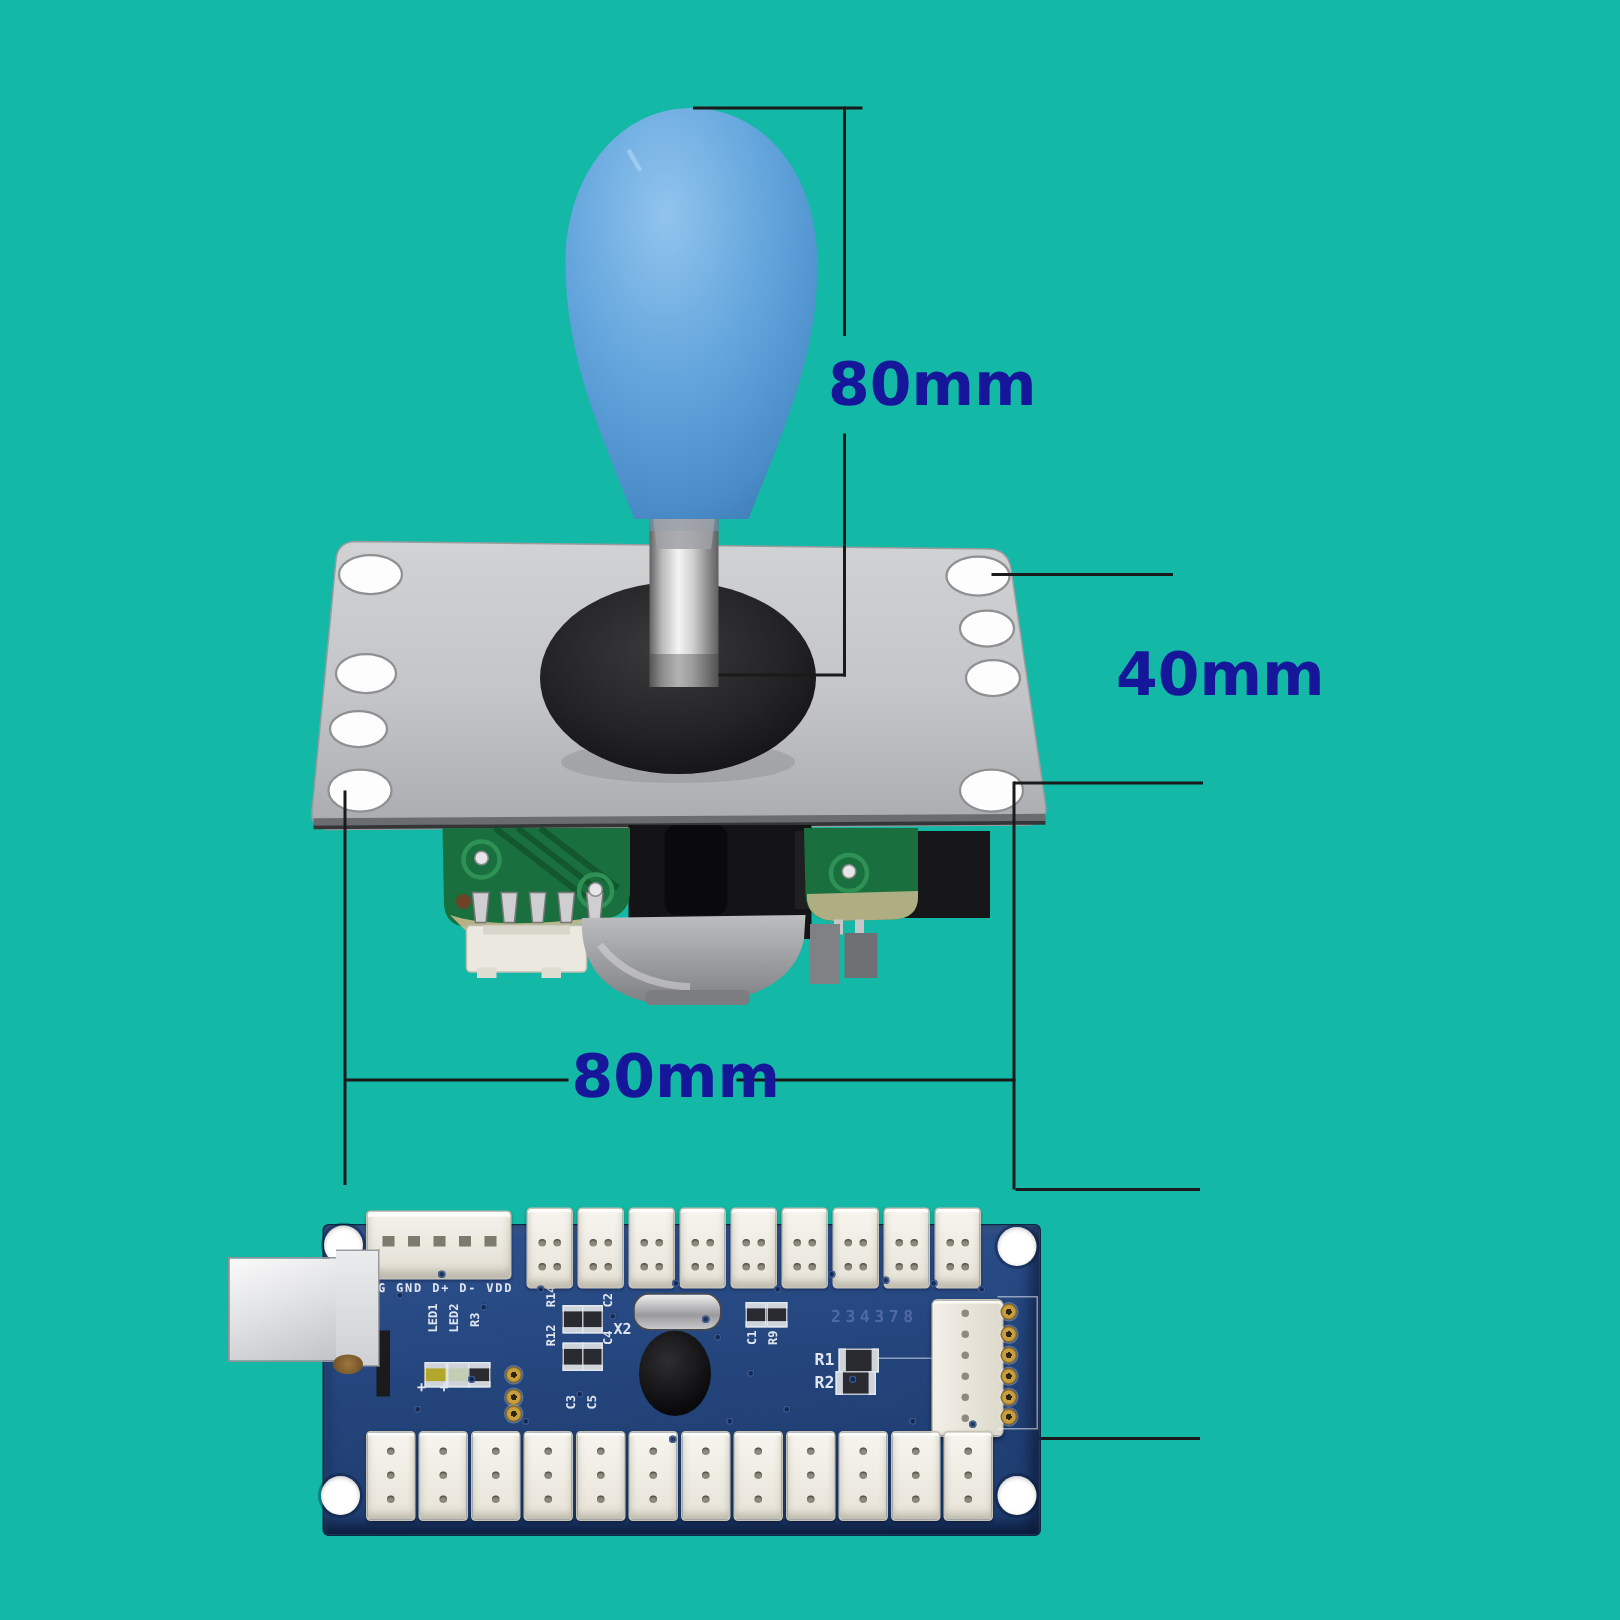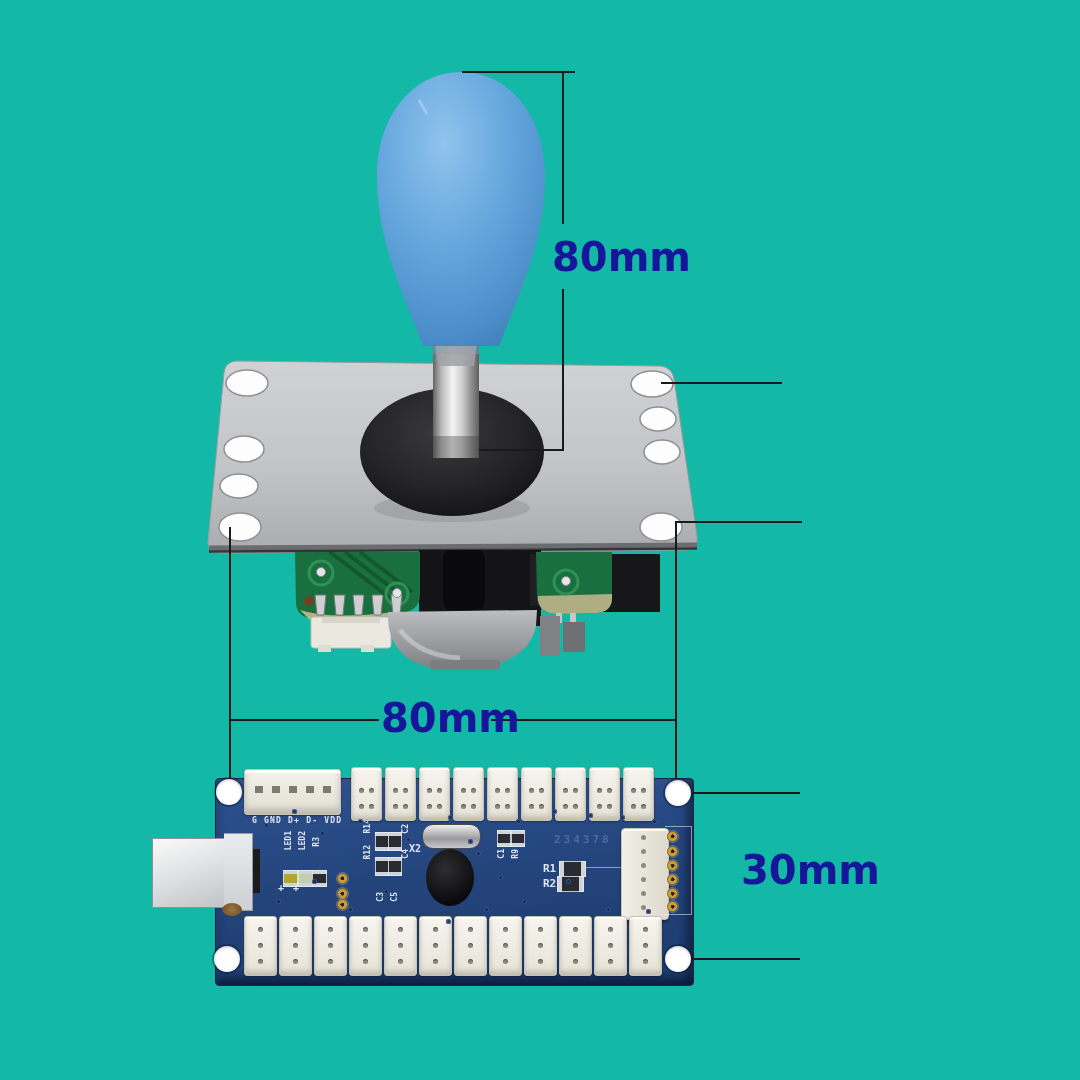--- a/index.html
+++ b/index.html
@@ -185,6 +185,7 @@
   <div class="dl" style="left:677px;top:958px;width:123px;height:2px"></div>
 
   <div class="dim-label" style="left:552px;top:237px;">80mm</div>
+  <div class="dim-label" style="left:744px;top:430px;">40mm</div>
   <div class="dim-label" style="left:381px;top:698px;">80mm</div>
   <div class="dim-label" style="left:741px;top:850px;">30mm</div>
 

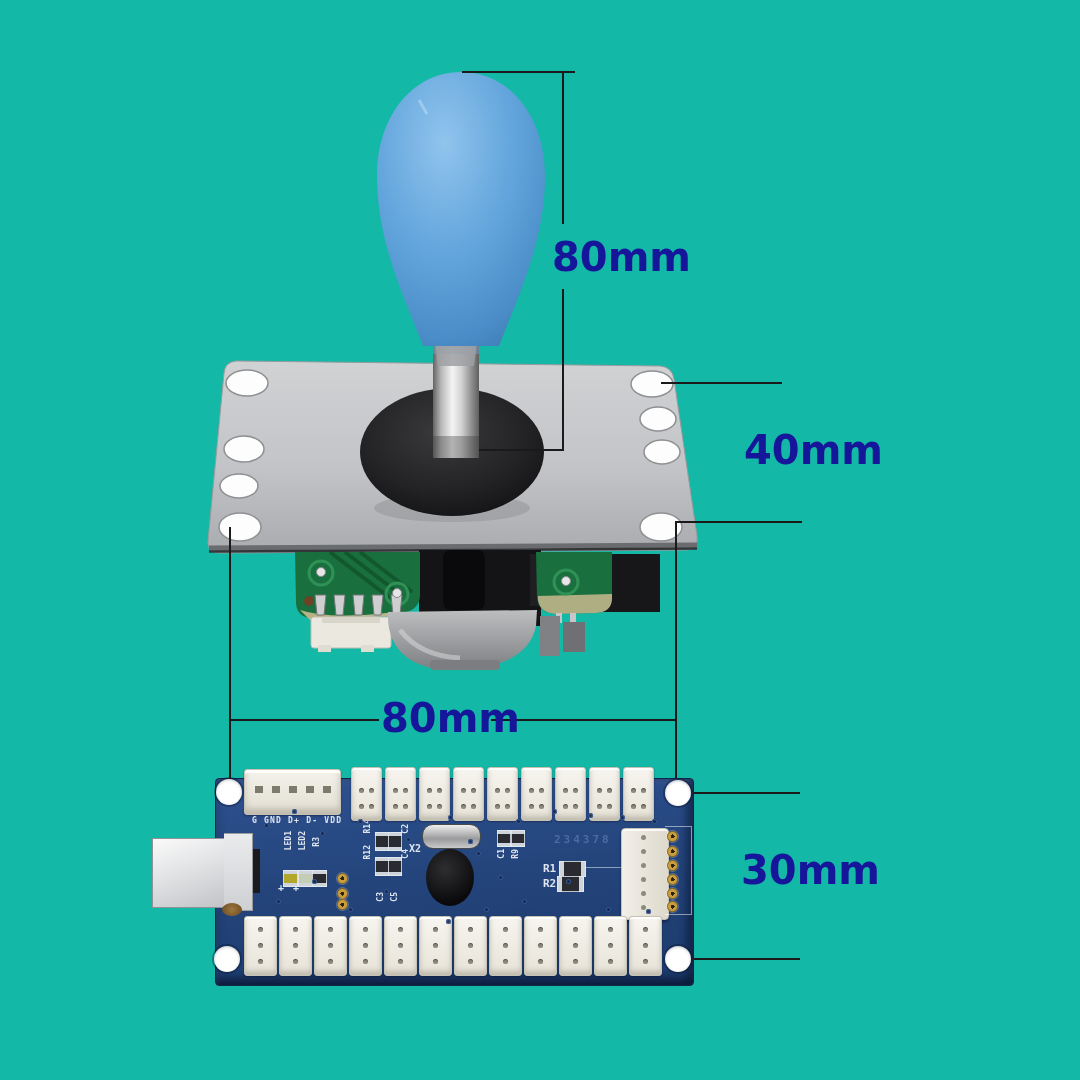--- a/index.html
+++ b/index.html
@@ -11,7 +11,7 @@
   .dim-label{position:absolute;color:#16169b;font-weight:bold;font-size:40px;line-height:1;
              letter-spacing:0;font-family:"DejaVu Sans",sans-serif;}
   
-  .board{position:absolute;left:215px;top:778px;width:477px;height:206px;border-radius:4px;
+  .board{position:absolute;left:215px;top:816px;width:477px;height:206px;border-radius:4px;
          background:linear-gradient(175deg,#2e5190 0%,#24457c 45%,#1c3a6c 100%);
          border:1px solid #122547;
          box-shadow:inset -6px 0 10px rgba(5,10,30,.45), inset 0 4px 6px rgba(160,190,240,.18),

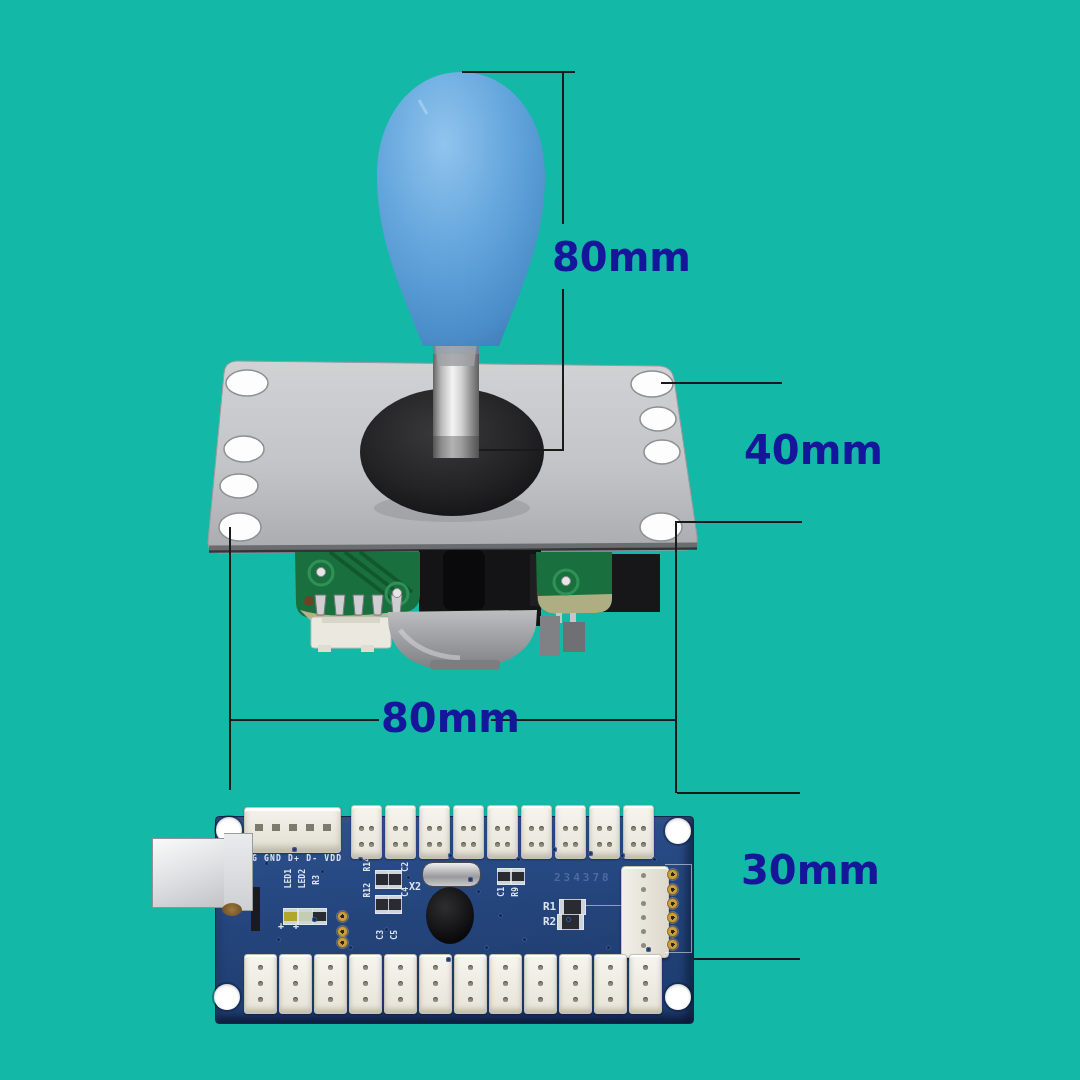--- a/index.html
+++ b/index.html
@@ -187,7 +187,6 @@
   <div class="dim-label" style="left:552px;top:237px;">80mm</div>
   <div class="dim-label" style="left:744px;top:430px;">40mm</div>
   <div class="dim-label" style="left:381px;top:698px;">80mm</div>
-  <div class="dim-label" style="left:741px;top:850px;">30mm</div>
 
   <div class="board">
     <div class="bhole" style="left:0px;top:0px"></div>

